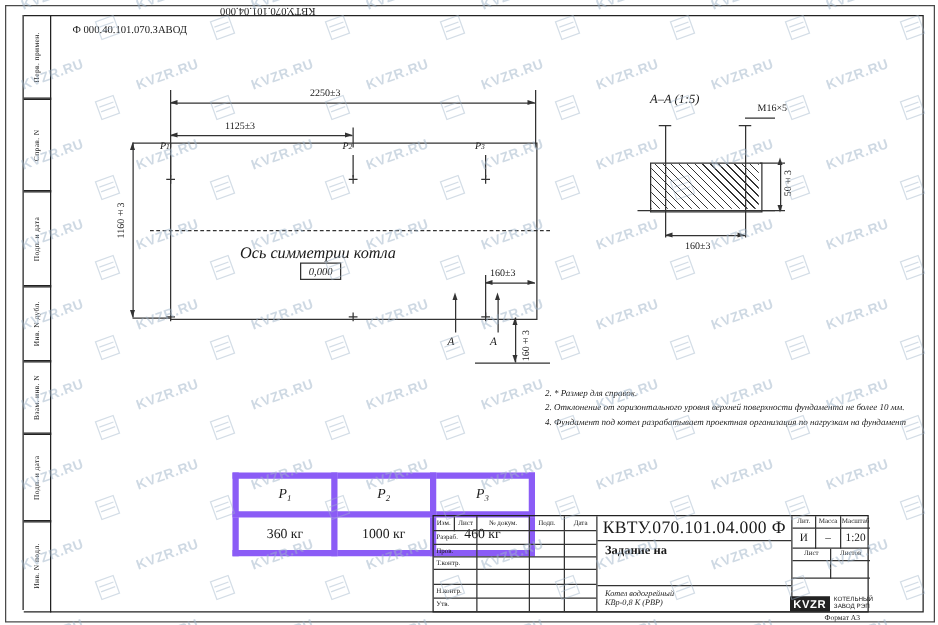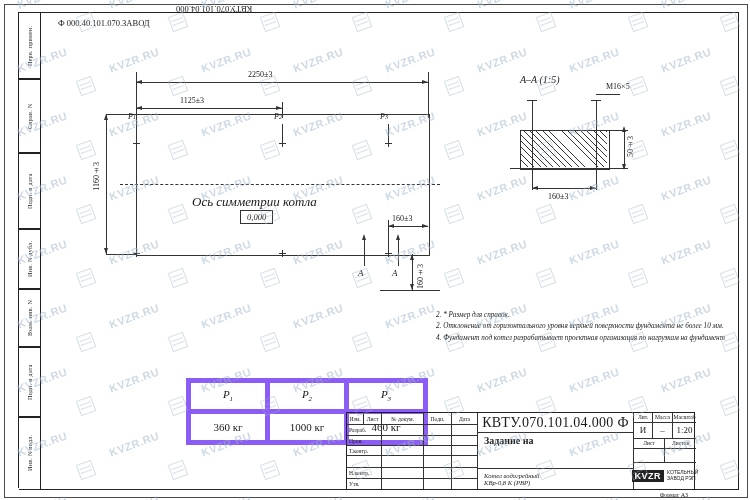--- a/index.html
+++ b/index.html
@@ -329,7 +329,7 @@
         <div class="b ctr" style="left:0;top:36px;width:30px;height:14px;border-bottom:1px solid #333;"></div>
         <div class="b ctr bl" style="left:30px;top:36px;width:32px;height:14px;border-bottom:1px solid #333;"></div>
 
-        <div class="b" style="left:0;top:50px;width:62px;height:26px;display:flex;align-items:center;justify-content:center;gap:3px;">
+        <div class="b" style="left:0;top:50px;width:62px;height:26px;display:flex;align-items:flex-end;justify-content:center;gap:3px;">
           <span class="logo">KVZR</span>
           <span class="logo-txt">
             <span style="display:block;">КОТЕЛЬНЫЙ</span>

